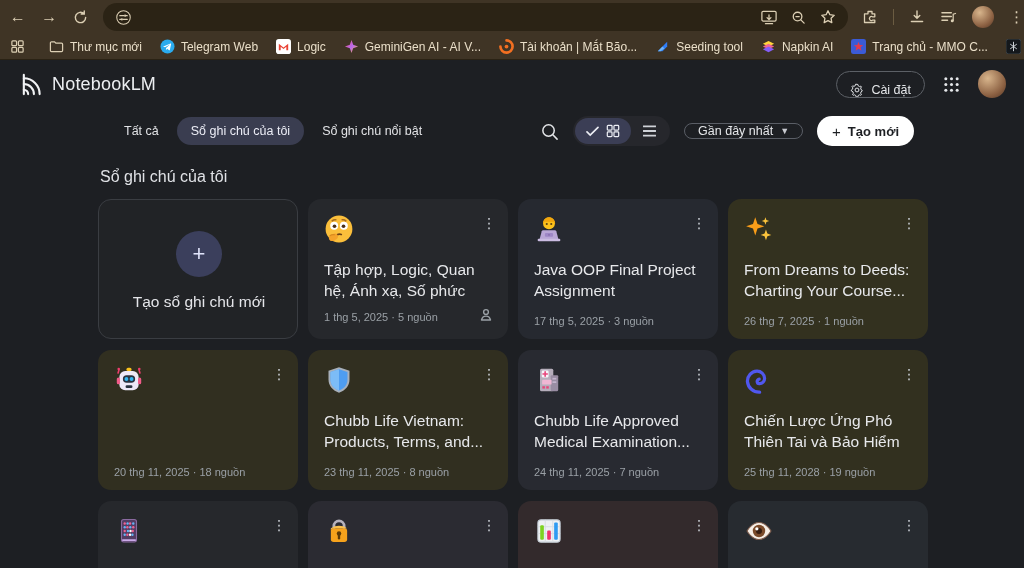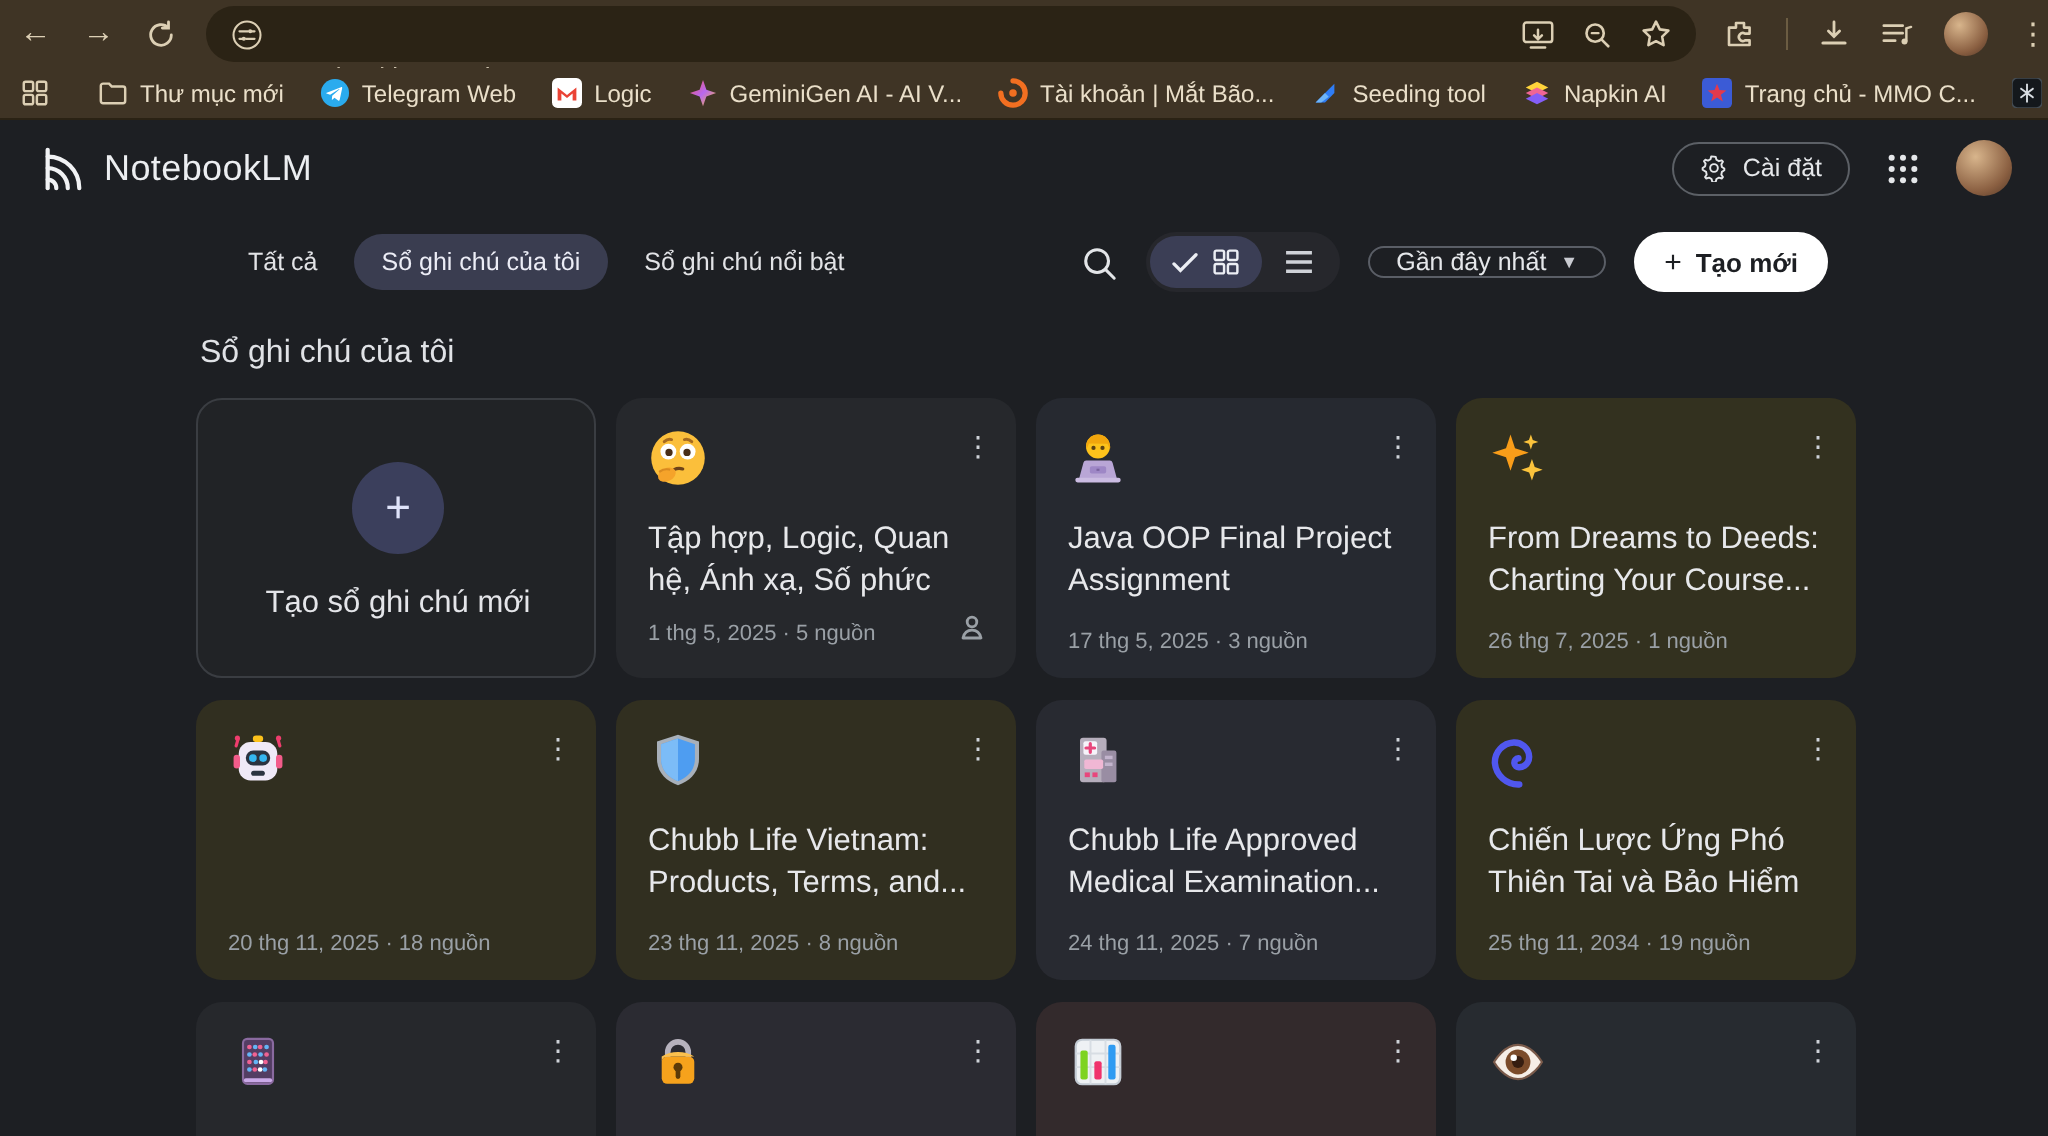--- a/index.html
+++ b/index.html
@@ -37,7 +37,7 @@
   .logo { display:flex; align-items:center; gap:9px; }
   .app-title { color:#eceef1; font-size:18px; letter-spacing:.2px; }
   .hdr-right { margin-left:auto; display:flex; align-items:center; gap:18px; }
-  .settings-btn { display:flex; align-items:center; gap:7px; height:27px; padding:0 13px;
+  .settings-btn { display:flex; align-items:flex-end; gap:7px; height:27px; padding:0 13px;
     border:1px solid #5c6066; border-radius:14px; color:#e5e7ea; font-size:12.5px; background:transparent; }
   .avatar-lg { width:28px; height:28px; border-radius:50%;
     background:radial-gradient(circle at 35% 30%, #d8b58c, #8a5f41 65%, #4e3425); }

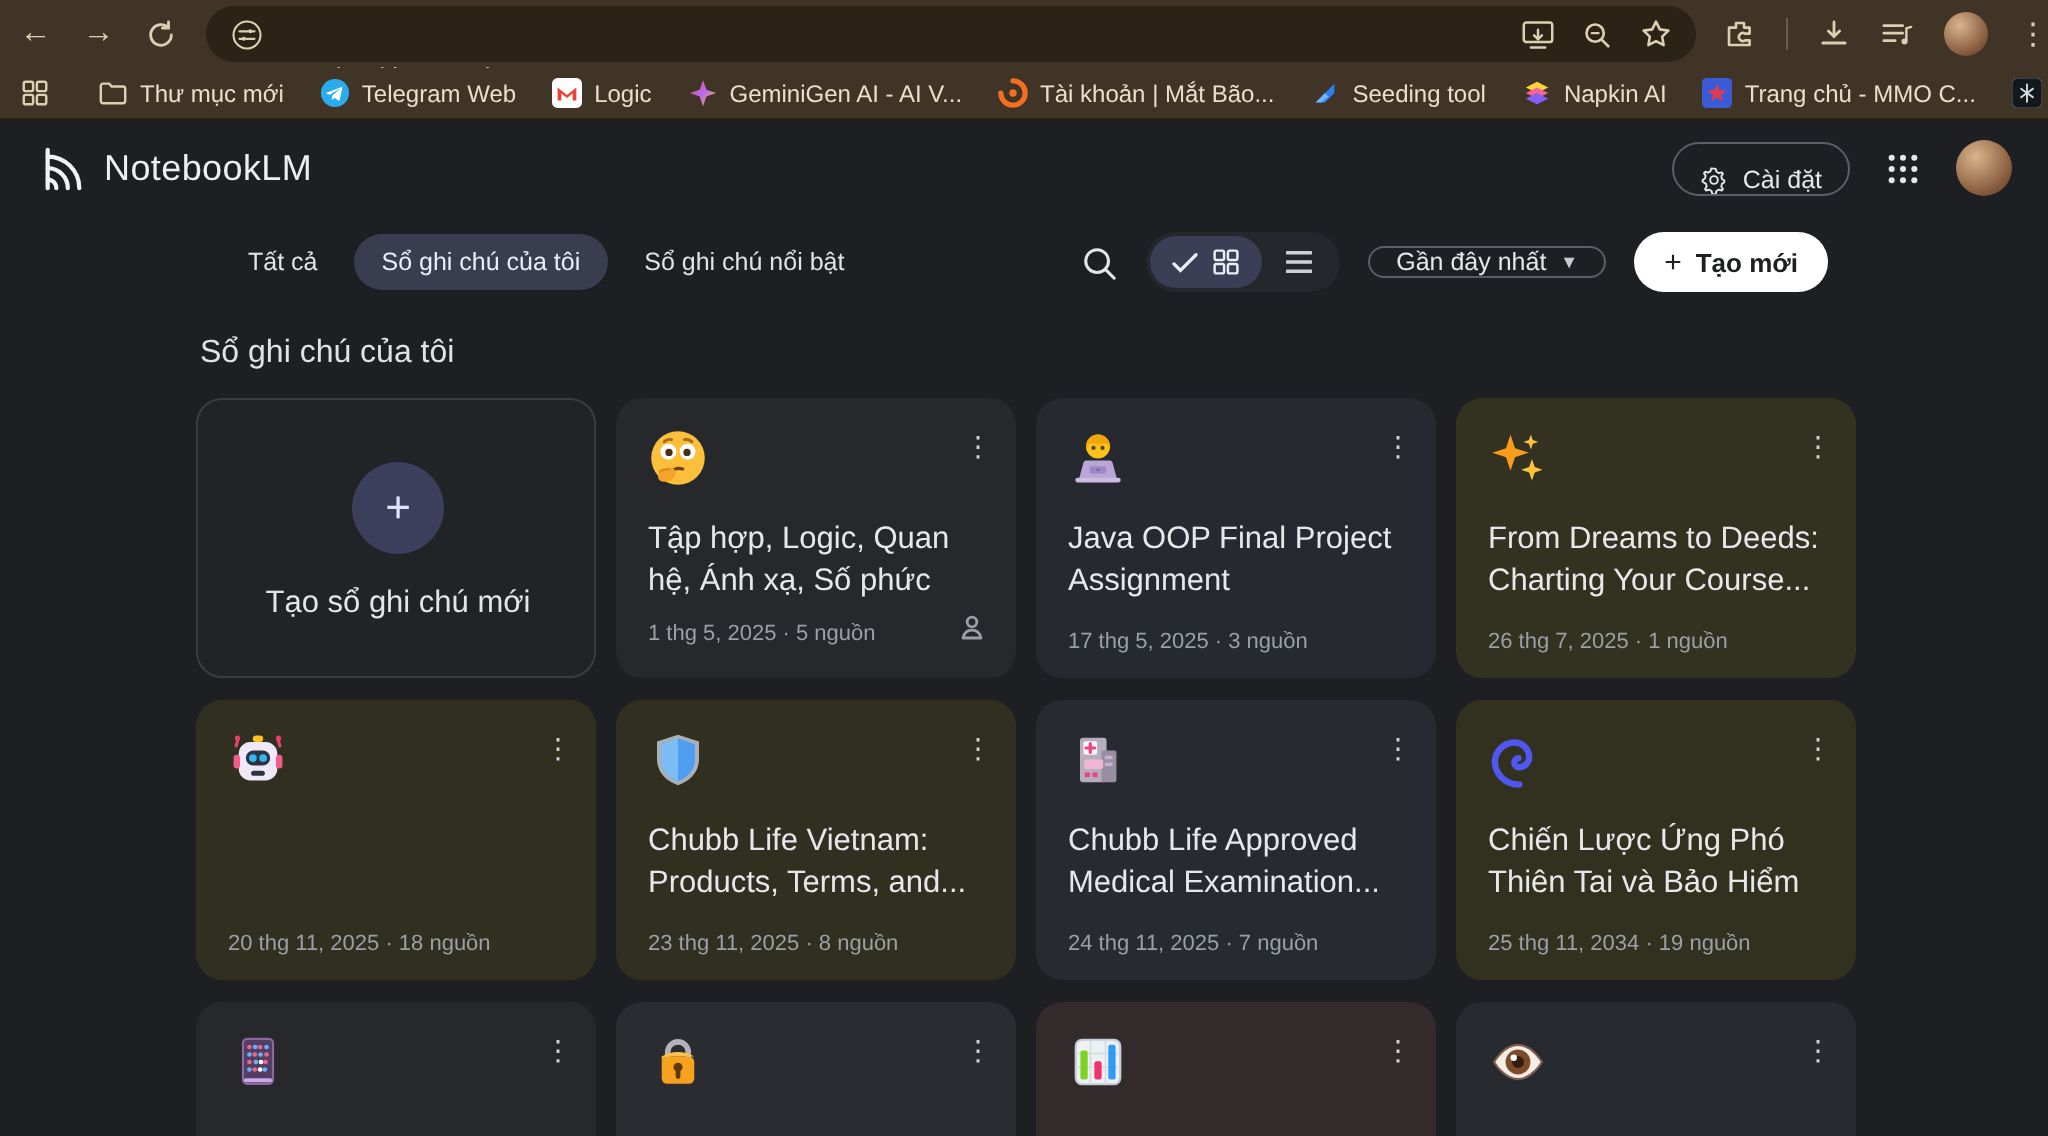--- a/index.html
+++ b/index.html
@@ -444,7 +444,7 @@
     <div class="card-kebab kebab-btn">⋮</div>
     <div class="title">Chiến Lược Ứng Phó Thiên Tai và Bảo Hiểm</div>
     <div class="meta-row">
-      <span class="meta">25 thg 11, 2034 · 19 nguồn</span>
+      <span class="meta">25 thg 11, 2028 · 19 nguồn</span>
     </div>
   </div>
         <div class="card" style="background: rgb(38, 40, 44);">

